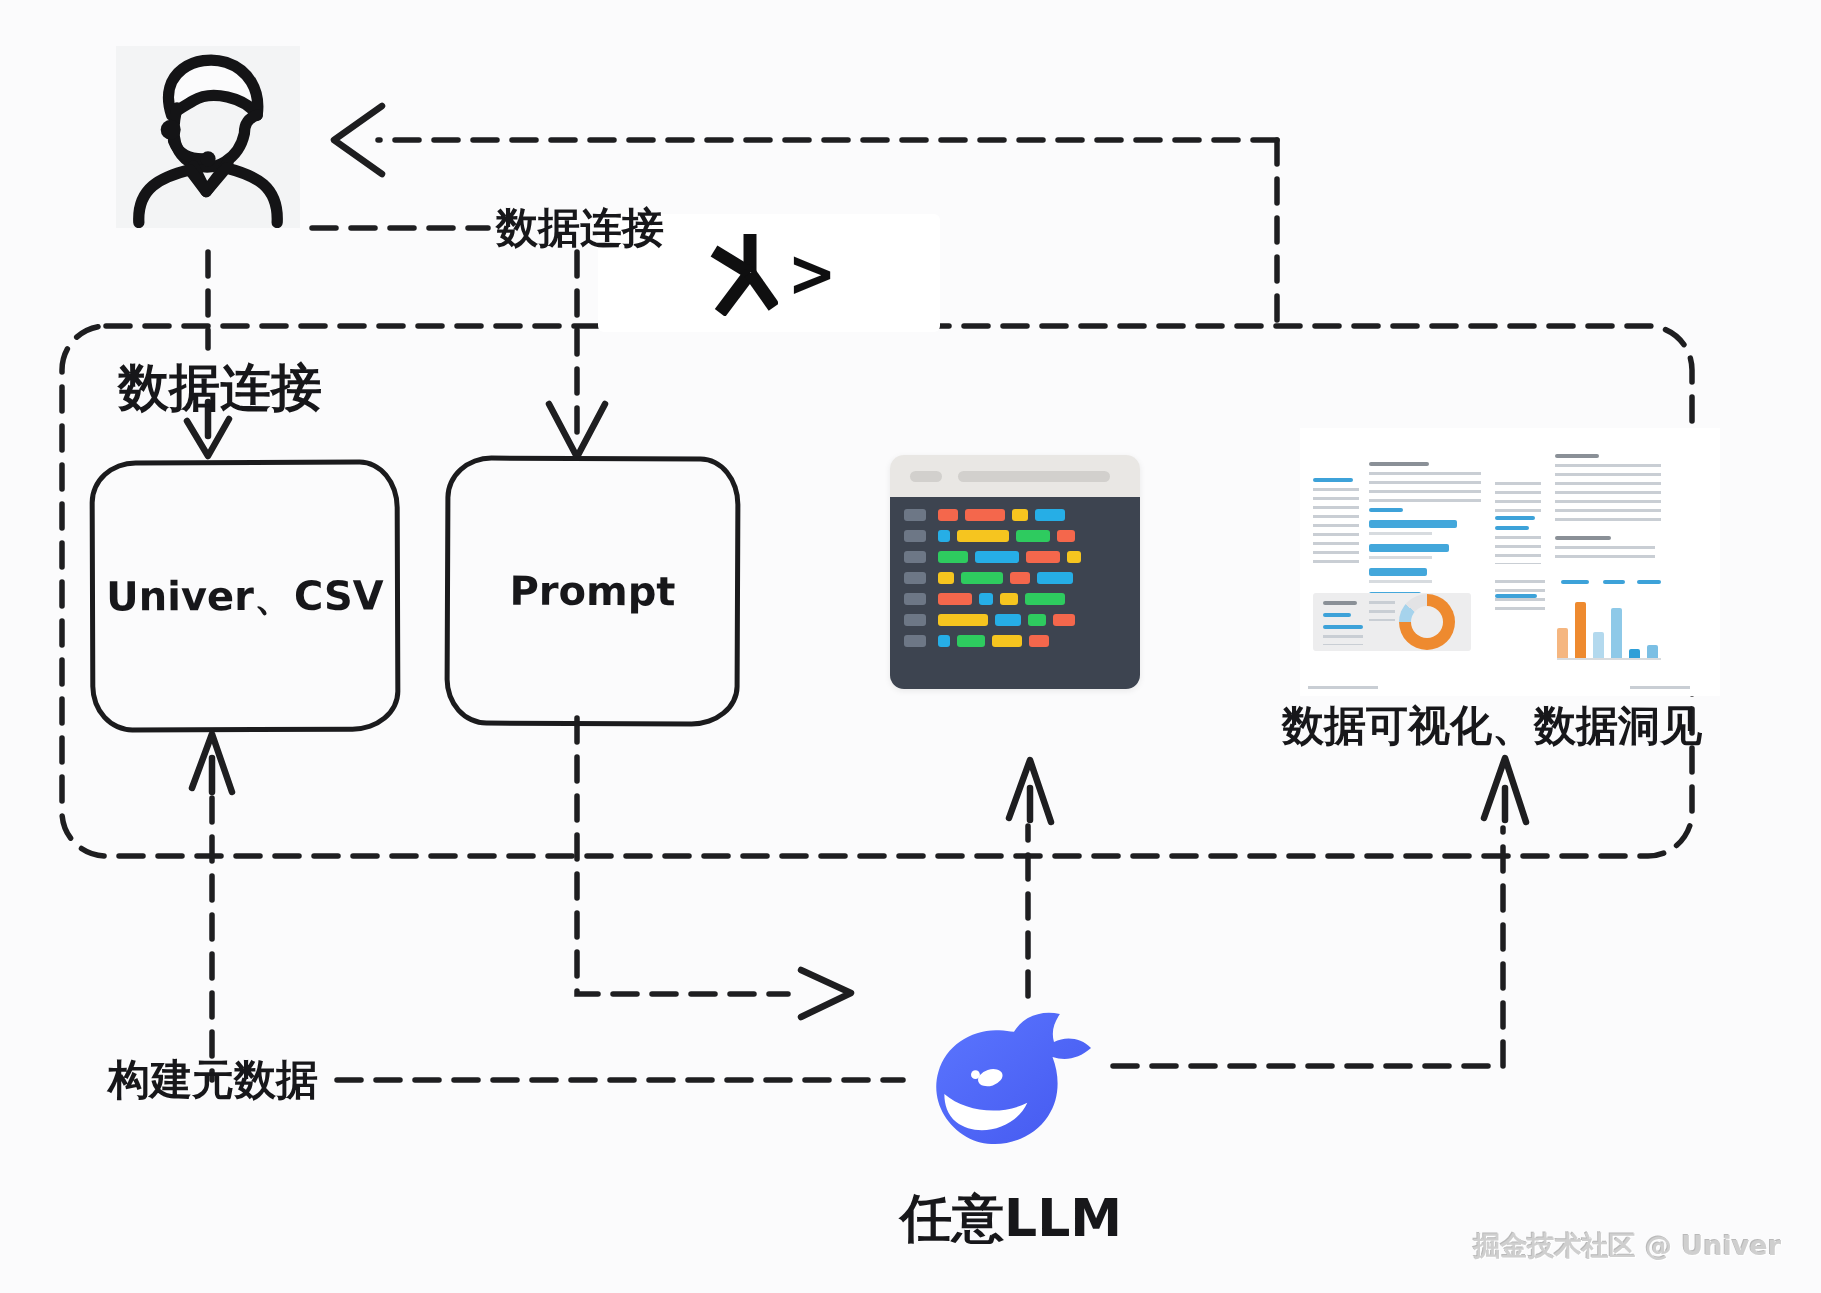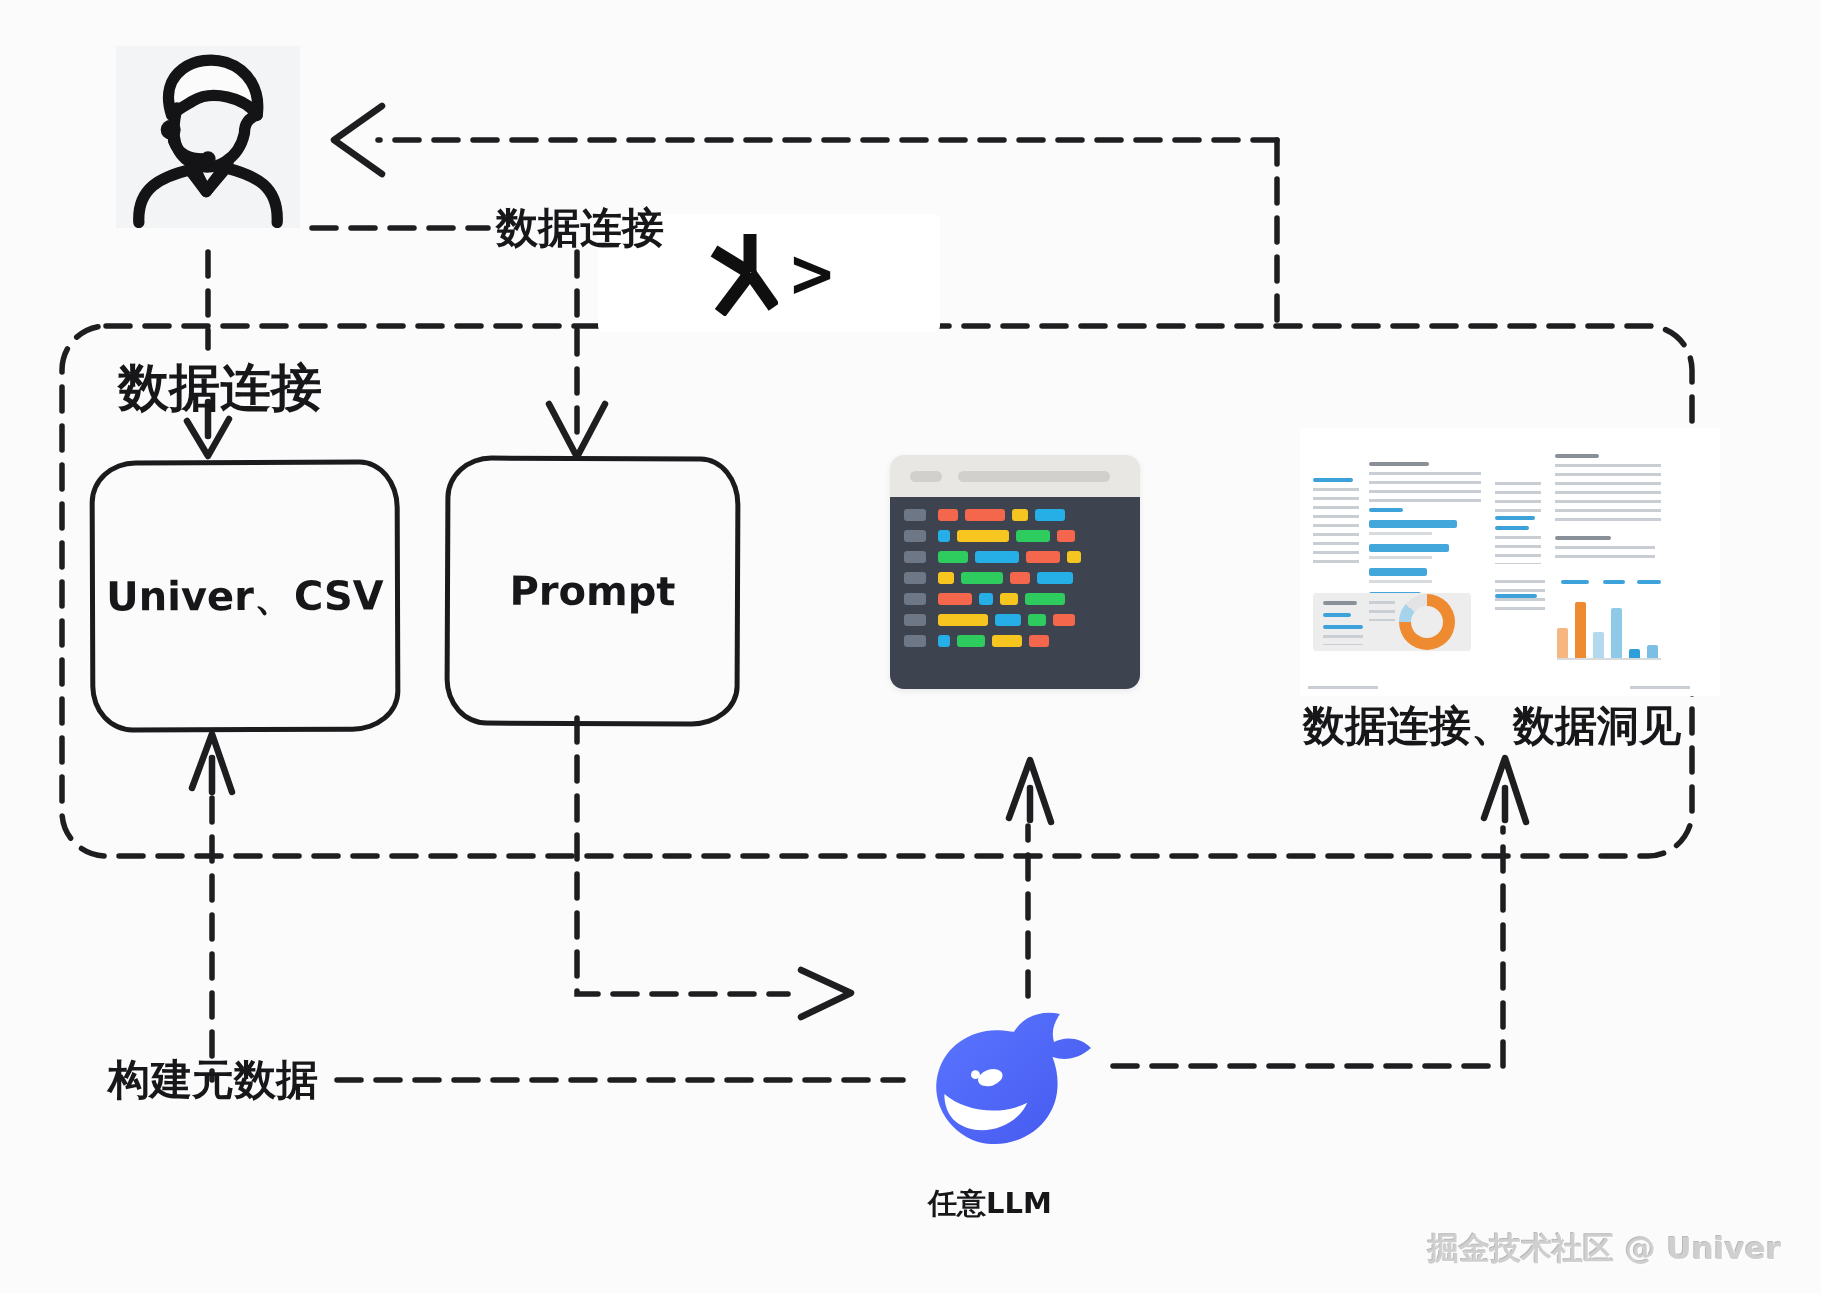--- a/index.html
+++ b/index.html
@@ -252,7 +252,7 @@
     <div class="txtblock" style="left:8px;top:258px;width:70px;height:4px;"></div>
     <div class="txtblock" style="left:330px;top:258px;width:60px;height:4px;"></div>
   </div>
-  <div class="lbl" id="lbl-viz">数据连接、数据洞见</div>
+  <div class="lbl" id="lbl-viz">数据可视化、数据洞见</div>
 
   <div class="lbl" id="lbl-metadata">构建元数据</div>
 

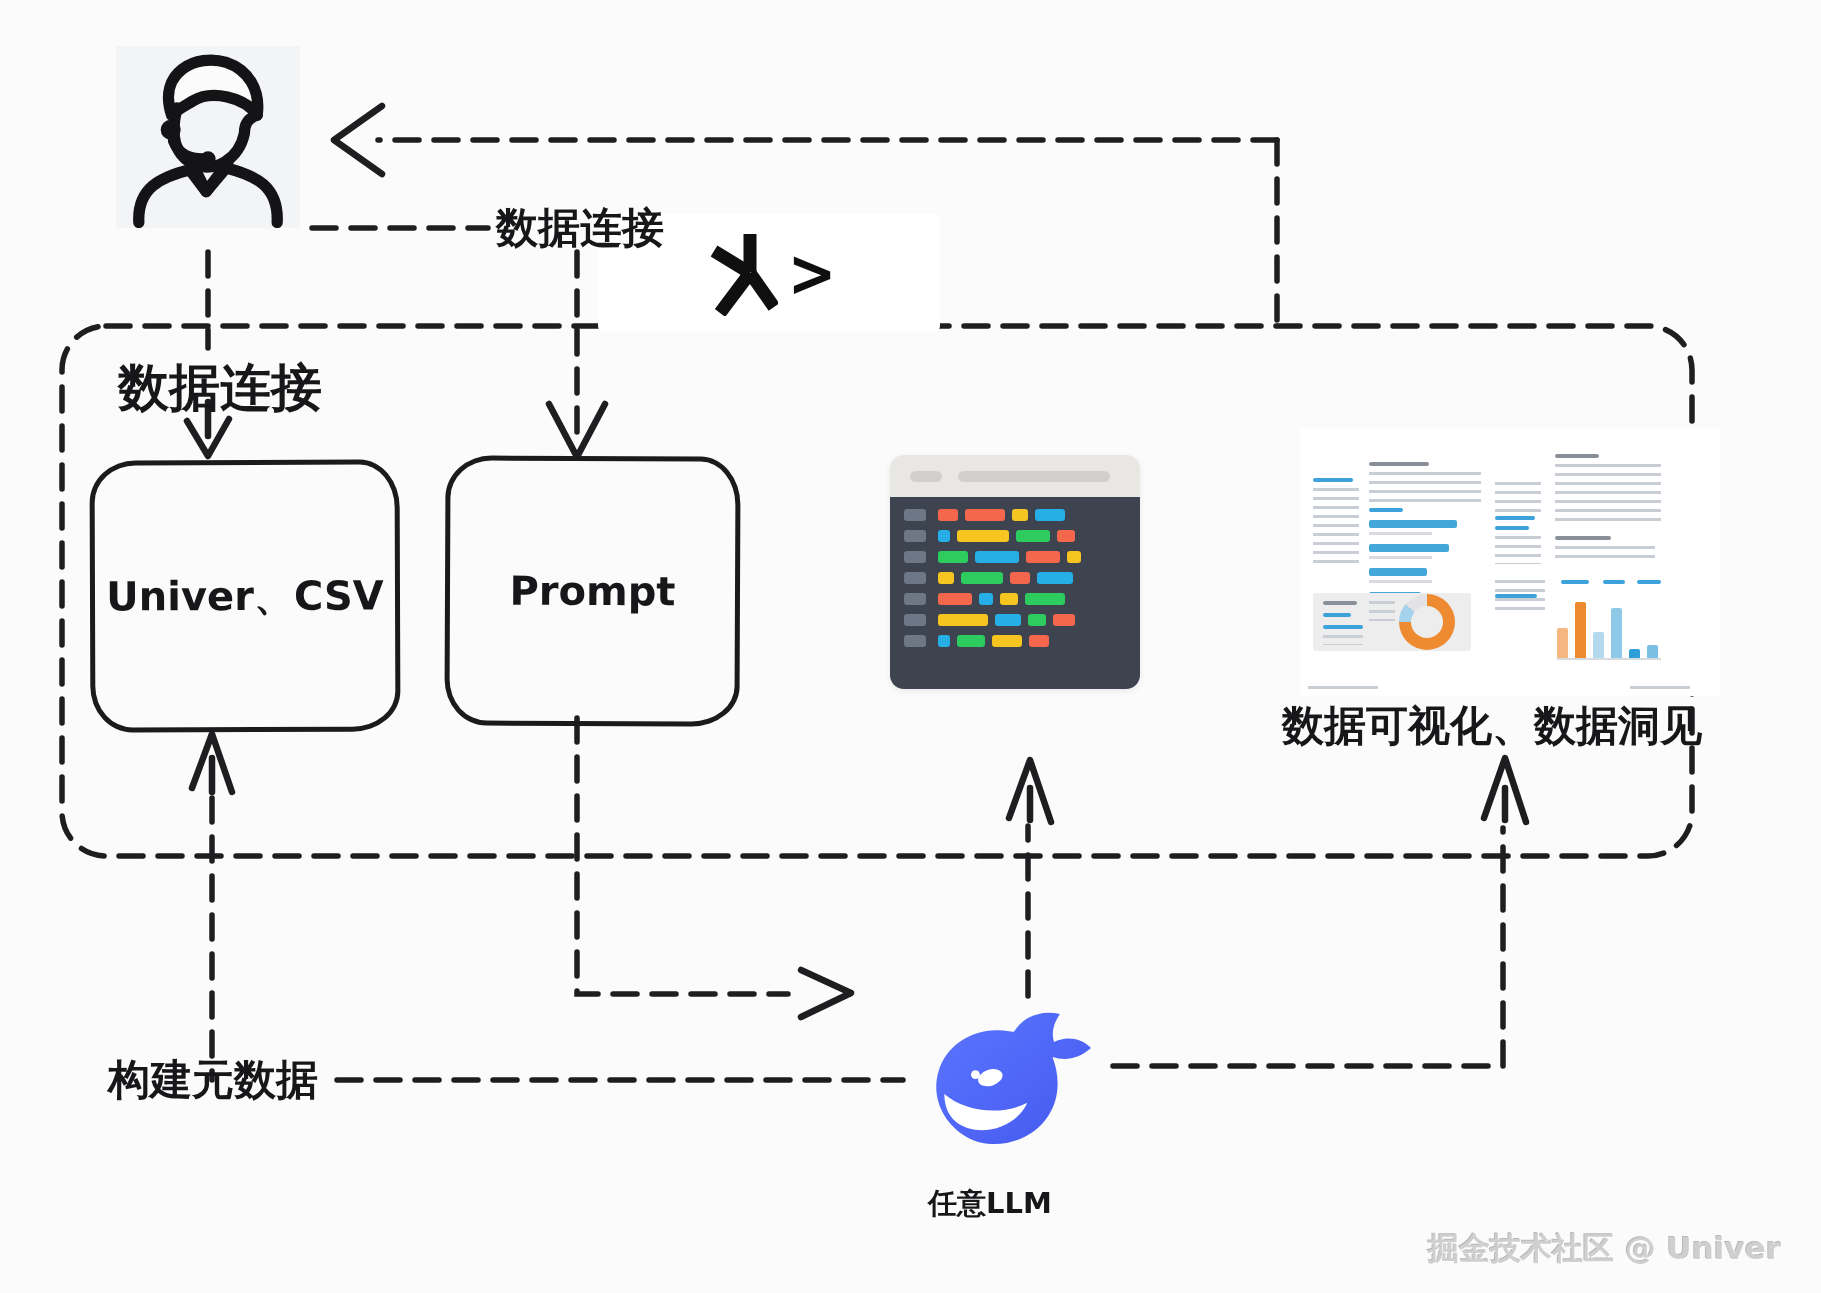--- a/index.html
+++ b/index.html
@@ -52,7 +52,7 @@
   #lbl-python{left:853px;top:702px;width:292px;text-align:center;font-size:42px;}
   #lbl-viz{left:1272px;top:698px;width:440px;text-align:center;font-size:42px;}
   #lbl-metadata{left:108px;top:1052px;font-size:42px;}
-  #lbl-llm{left:900px;top:1184px;width:180px;text-align:center;font-size:29px;}
+  #lbl-llm{left:900px;top:1184px;width:180px;text-align:center;font-size:52px;}
   #watermark{position:absolute;right:40px;top:1228px;font-size:31px;font-weight:700;z-index:3;
              color:#cfcfcf;text-shadow:1px 1px 0 #ffffff,-1px -1px 0 #b9b9b9;}
 </style>

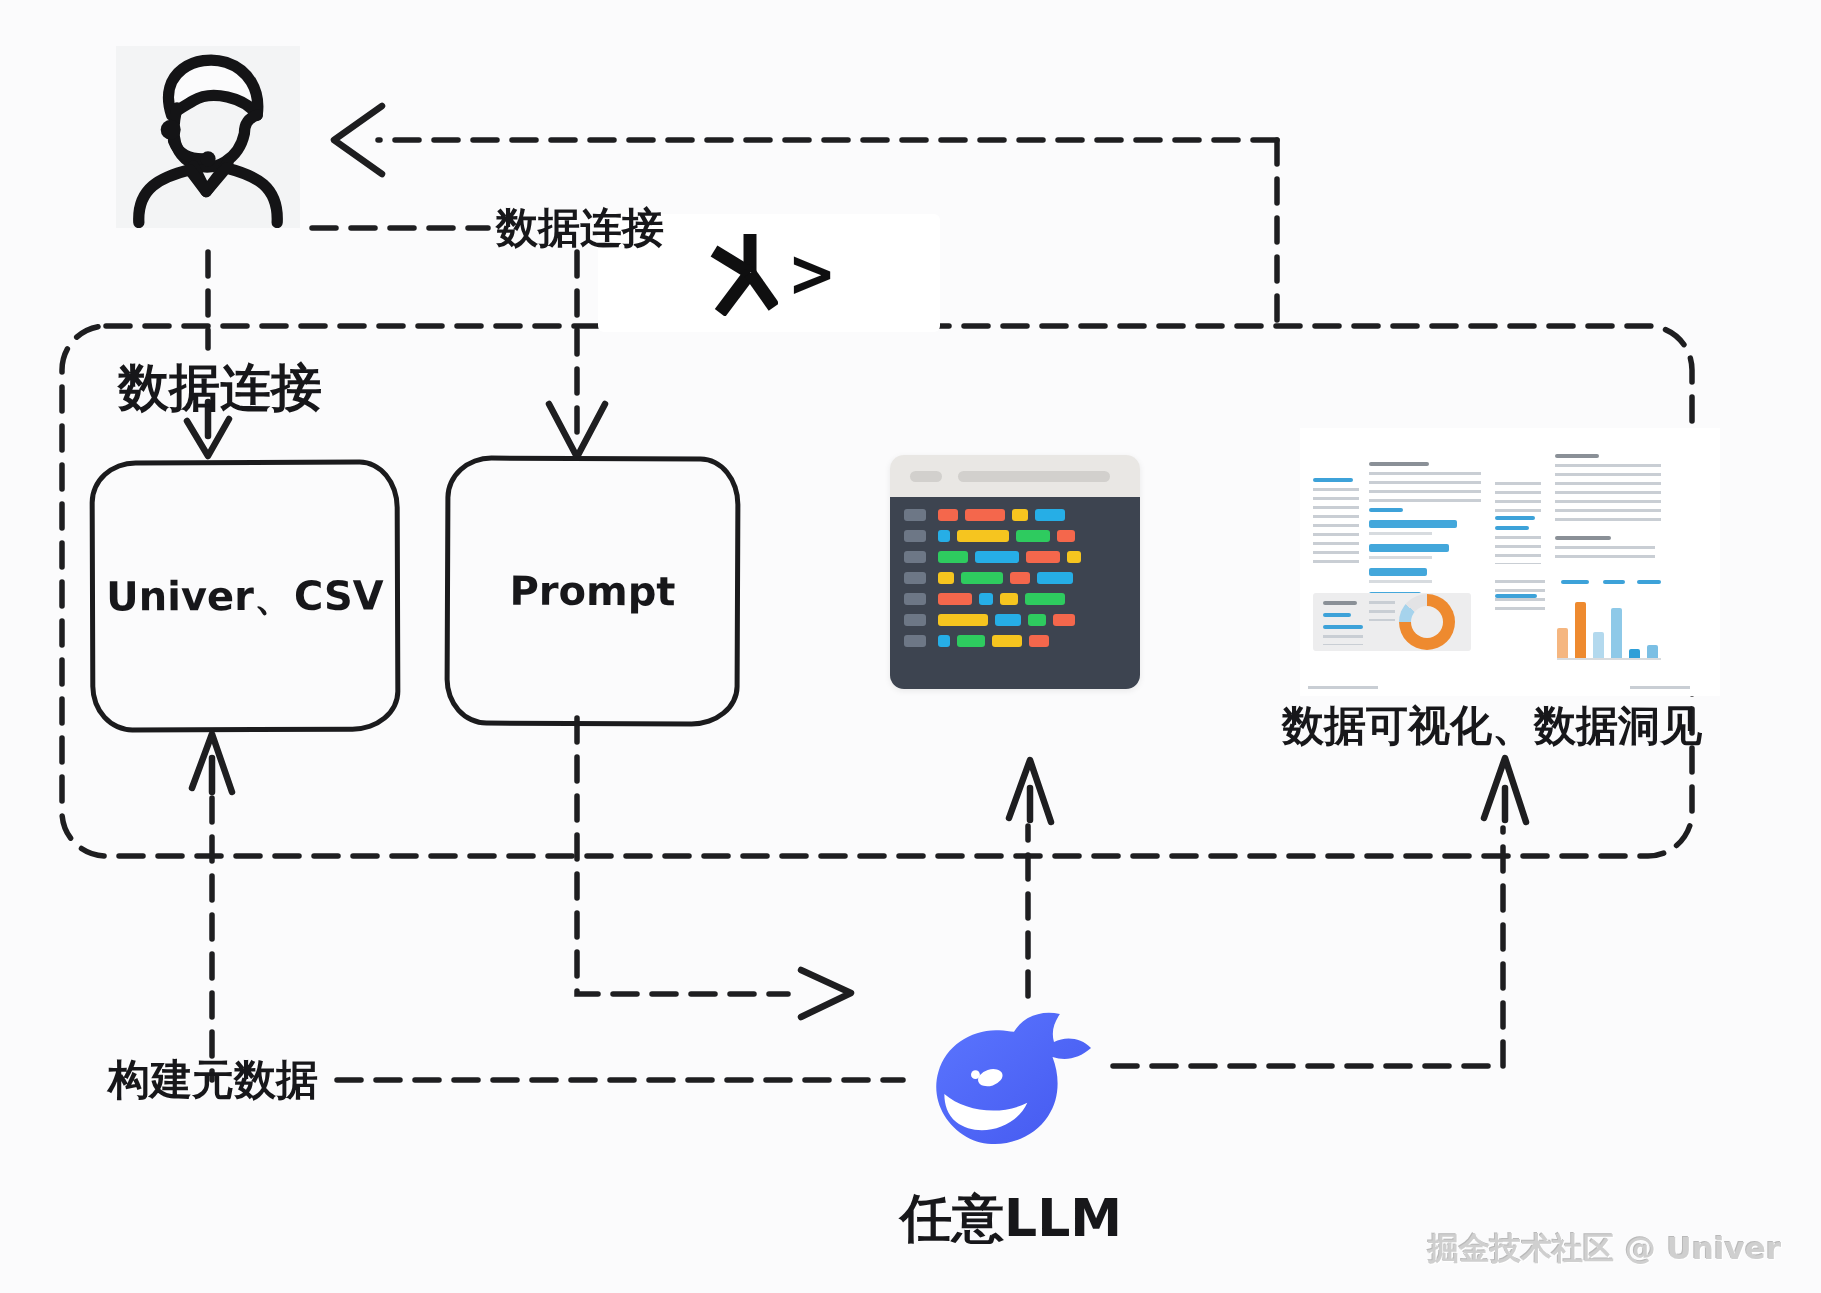--- a/index.html
+++ b/index.html
@@ -53,7 +53,7 @@
   #lbl-viz{left:1272px;top:698px;width:440px;text-align:center;font-size:42px;}
   #lbl-metadata{left:108px;top:1052px;font-size:42px;}
   #lbl-llm{left:900px;top:1184px;width:180px;text-align:center;font-size:52px;}
-  #watermark{position:absolute;right:40px;top:1228px;font-size:31px;font-weight:700;z-index:3;
+  #watermark{position:absolute;right:40px;top:1228px;font-size:27px;font-weight:700;z-index:3;
              color:#cfcfcf;text-shadow:1px 1px 0 #ffffff,-1px -1px 0 #b9b9b9;}
 </style>
 </head>

